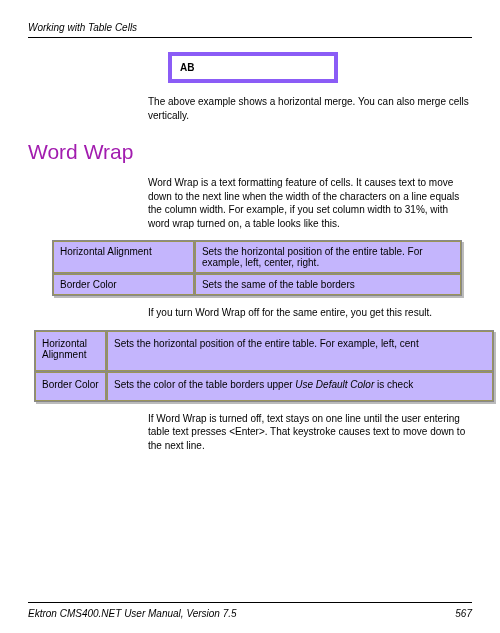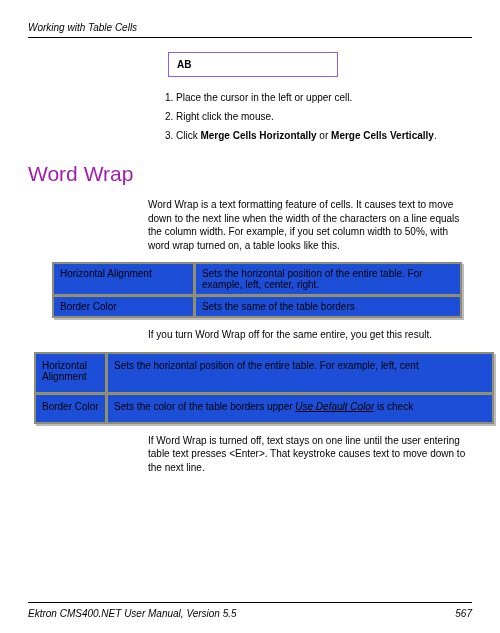--- a/index.html
+++ b/index.html
@@ -21,7 +21,7 @@
   .hdr-rule { border: none; border-top: 1px solid #000; margin-bottom: 14px; }
   .content-indent { margin-left: 120px; }
   .ab-box {
-    border: 1px solid #8b5cf6;
+    border: 4px solid #8b5cf6;
     width: 170px;
     padding: 6px 8px;
     font-weight: bold;

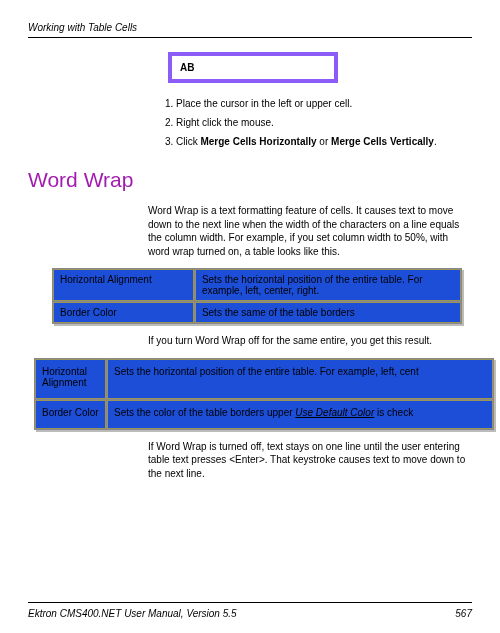--- a/index.html
+++ b/index.html
@@ -77,6 +77,7 @@
 
 <div class="content-indent">
   <div class="ab-box">AB</div>
+  <p class="para">The above example shows a horizontal merge. You can also merge cells vertically.</p>
   <ol class="steps">
     <li>Place the cursor in the left or upper cell.</li>
     <li>Right click the mouse.</li>

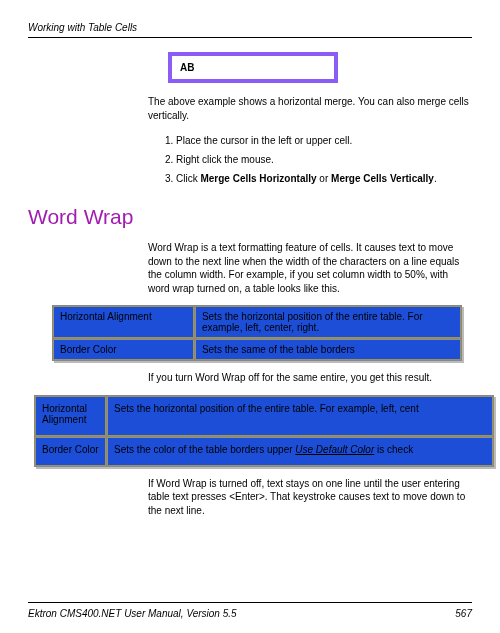--- a/index.html
+++ b/index.html
@@ -78,13 +78,6 @@
 <div class="content-indent">
   <div class="ab-box">AB</div>
   <p class="para">The above example shows a horizontal merge. You can also merge cells vertically.</p>
-  <ol class="steps">
-    <li>Place the cursor in the left or upper cell.</li>
-    <li>Right click the mouse.</li>
-    <li>
-      <span>Click </span><span class="b">Merge Cells Horizontally</span><span> or </span><span class="b">Merge Cells Vertically</span><span>.</span>
-    </li>
-  </ol>
 </div>
 
 <h2 class="section-heading">Word Wrap</h2>

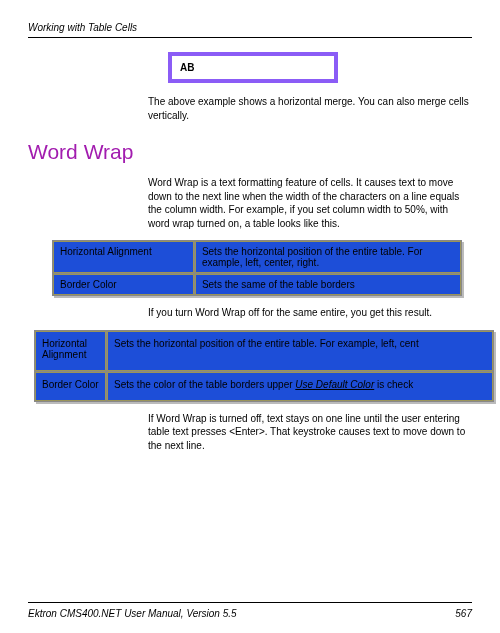--- a/index.html
+++ b/index.html
@@ -83,7 +83,7 @@
 <h2 class="section-heading">Word Wrap</h2>
 
 <div class="content-indent">
-  <p class="para">Word Wrap is a text formatting feature of cells. It causes text to move down to the next line when the width of the characters on a line equals the column width. For example, if you set column width to 50%, with word wrap turned on, a table looks like this.</p>
+  <p class="para">Word Wrap is a text formatting feature of cells. It causes text to move down to the next line when the width of the characters on a line equals the column width. For example, if you set column width to 31%, with word wrap turned on, a table looks like this.</p>
 </div>
 
 <table class="khaki-table t1">

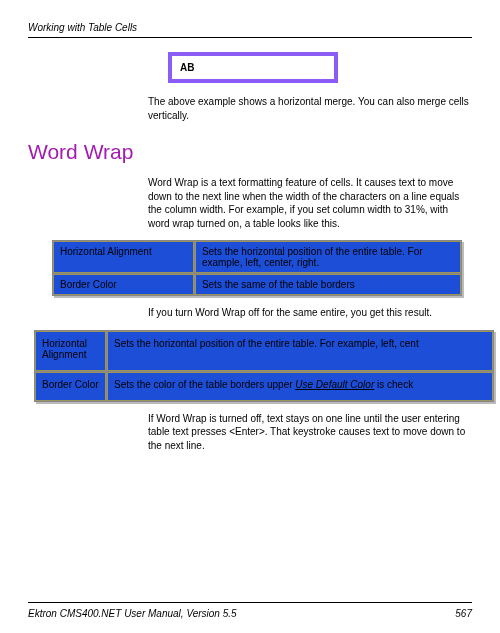--- a/index.html
+++ b/index.html
@@ -48,7 +48,7 @@
     box-shadow: 2px 2px 0 #bbb;
   }
   .khaki-table td {
-    background: #1d4ed8;
+    background: #c4b5fd;
     border: 1px solid #9a945a;
     padding: 4px 6px;
     font-size: 10px;

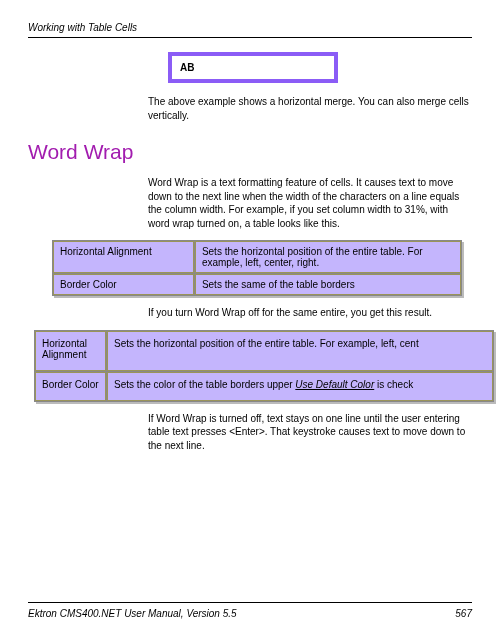--- a/index.html
+++ b/index.html
@@ -61,7 +61,7 @@
   .t2 .c1 { width: 70px; }
   .t2 .c2 { width: 380px; white-space: nowrap; overflow: hidden; }
   .t2 td { padding: 6px 6px 10px 6px; }
-  .it { font-style: italic; text-decoration: underline; }
+  .it { font-style: italic; }
   .ftr-rule { border: none; border-top: 1px solid #000; position: absolute; left: 28px; right: 28px; bottom: 30px; }
   .ftr {
     position: absolute; left: 28px; right: 28px; bottom: 14px;

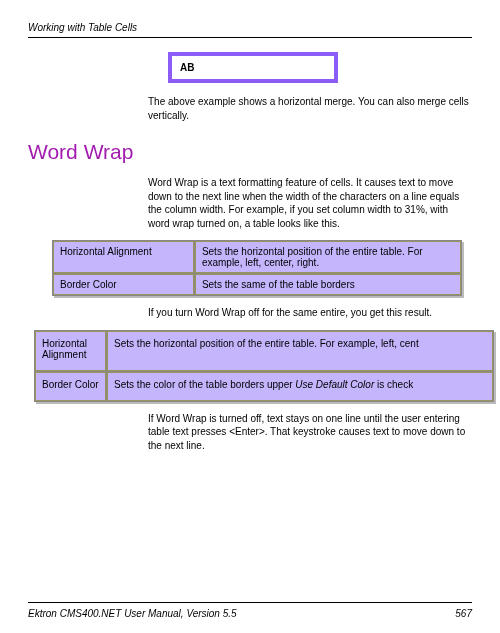--- a/index.html
+++ b/index.html
@@ -124,7 +124,7 @@
 
 <hr class="ftr-rule">
 <div class="ftr">
-  <span>Ektron CMS400.NET User Manual, Version 5.5</span>
+  <span>Ektron CMS400.NET User Manual, Version 7.5</span>
   <span>567</span>
 </div>
 

